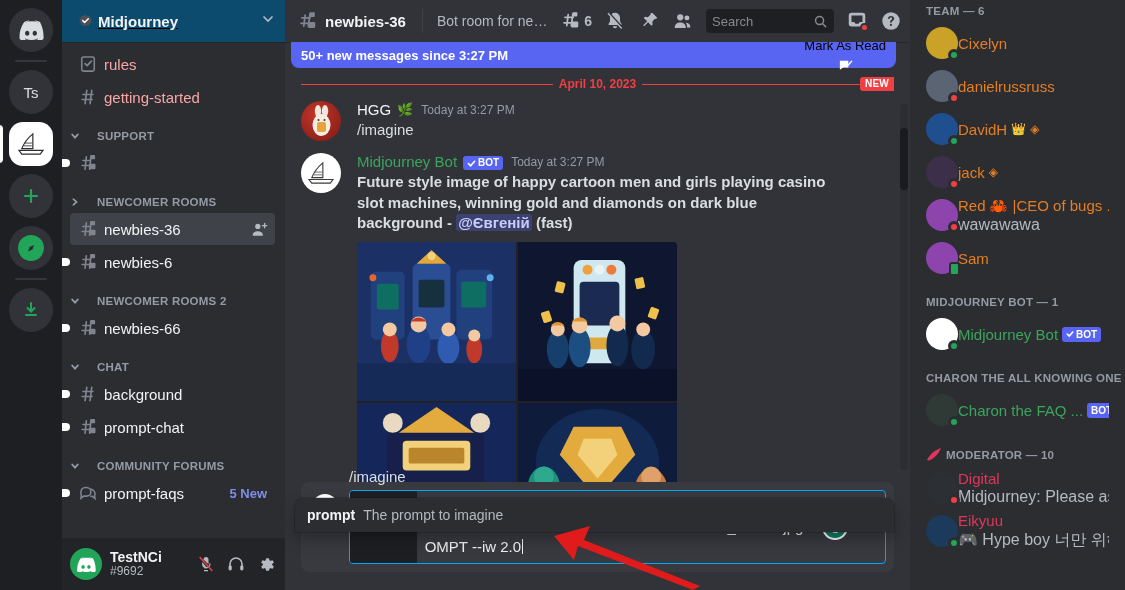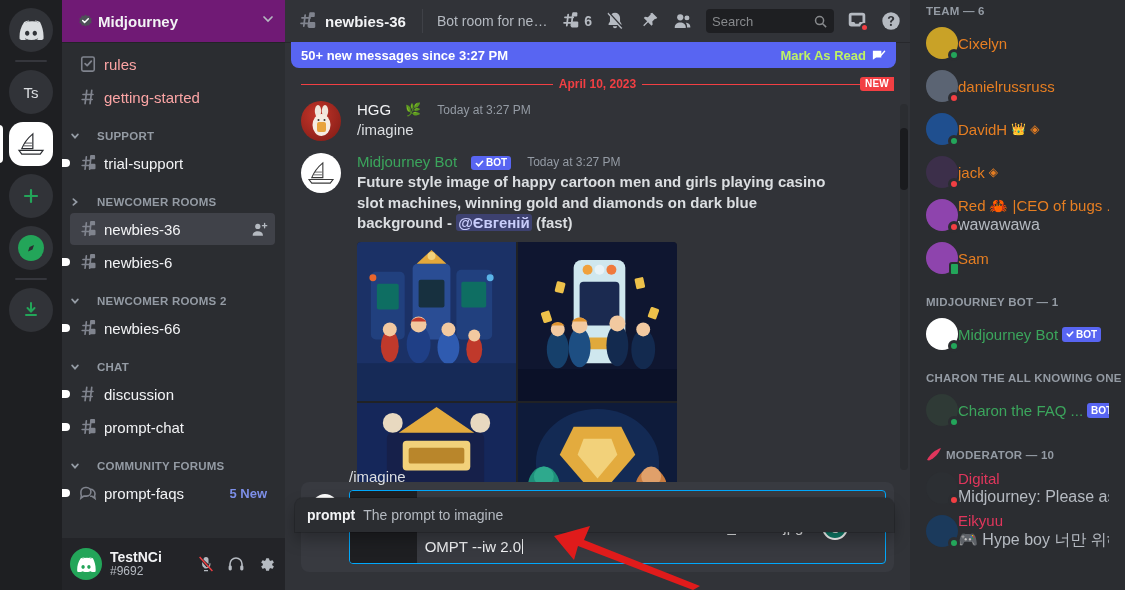--- a/index.html
+++ b/index.html
@@ -43,7 +43,7 @@
   .guild-header {
     height: 42px; flex: none; display: flex; align-items: center;
     padding: 0 8px 0 16px; box-shadow: 0 1px 0 rgba(0,0,0,.2);
-    cursor: pointer; position: relative; z-index: 3; background:#701a75;
+    cursor: pointer; position: relative; z-index: 3; background:#0c4a6e;text-decoration:underline;
   }
   .guild-name {
     font-size: 15px; font-weight: bold; color: #f2f3f5; flex: 1;

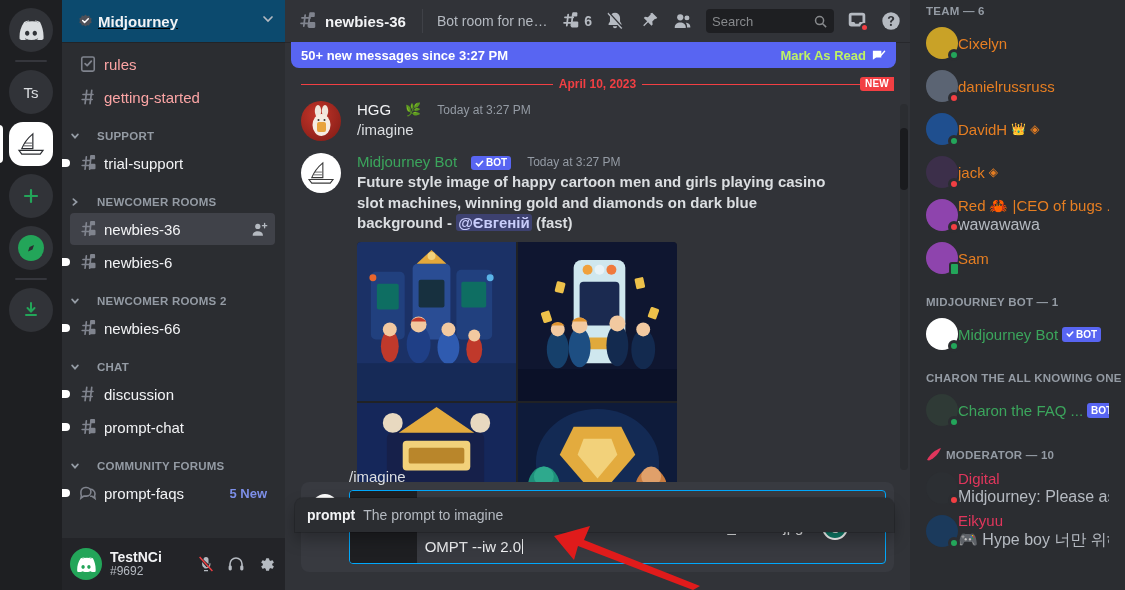--- a/index.html
+++ b/index.html
@@ -133,7 +133,7 @@
     display: flex; align-items: center; padding: 8px 10px;
   }
   .nb-text { font-size: 13px; font-weight: 600; color: #fff; flex: 1; }
-  .nb-mark { font-size: 13px; font-weight: 700; color: #bef264; display:flex;align-items:center;gap:5px;}
+  .nb-mark { font-size: 13px; font-weight: 400; color: #000000; display:flex;align-items:center;gap:5px;flex-direction:column;}
 
   .divider-row {
     position: relative; margin: 0 16px; height: 22px;

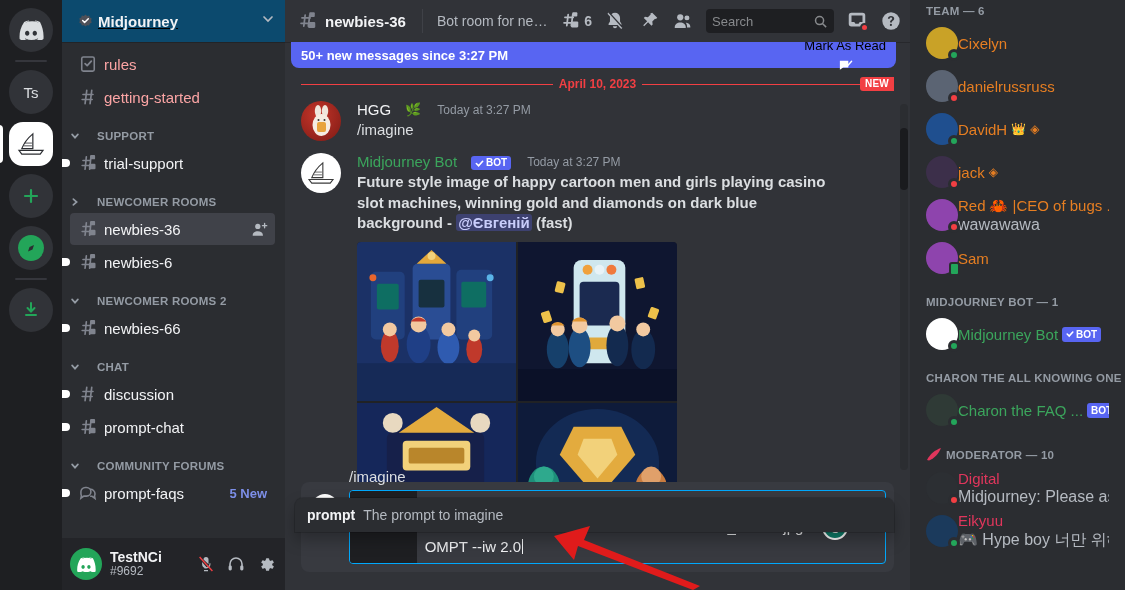--- a/index.html
+++ b/index.html
@@ -156,7 +156,7 @@
     overflow:hidden; position:relative;
   }
   .msg-body { flex: 1; min-width: 0; }
-  .msg-head { display: flex; align-items: center; gap: 14px; line-height: 1.2; }
+  .msg-head { display: flex; align-items: center; gap: 6px; line-height: 1.2; }
   .msg-author { font-size: 15px; font-weight: 500; }
   .msg-author.white { color: #f2f3f5; }
   .msg-author.green { color: #3ba55c; }

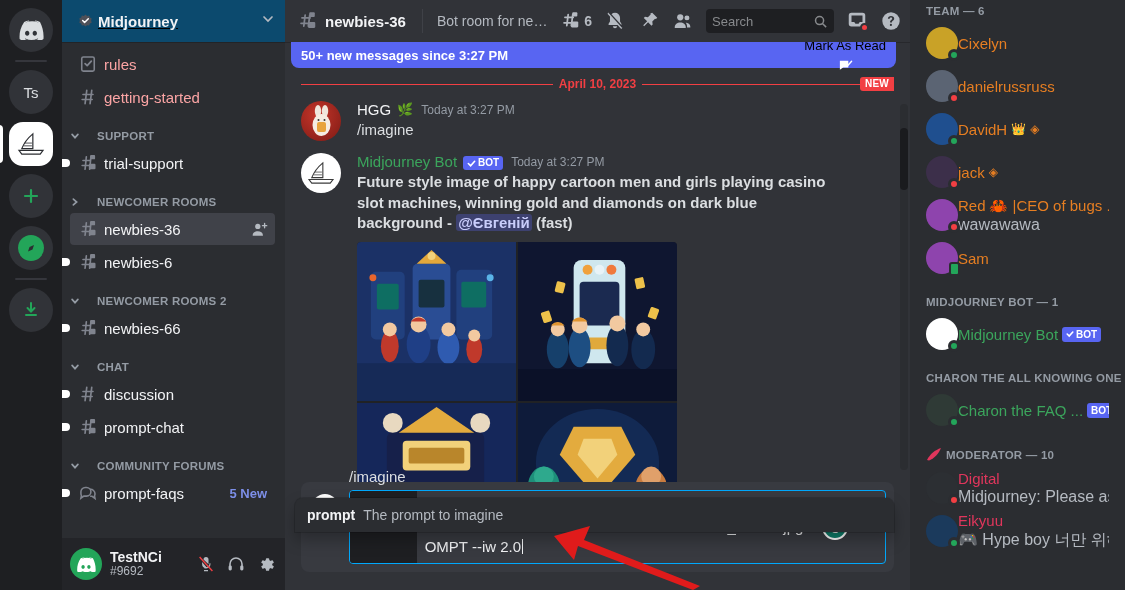--- a/index.html
+++ b/index.html
@@ -369,7 +369,6 @@
                 <rect x="13" y="13" width="8" height="6.5" rx="1.3" fill="currentColor" stroke="none"></rect>
               </svg>
             </span>
-            <span class="chan-label">trial-support</span>
           </div>
           <div class="cat">
             <span class="cat-arrow">

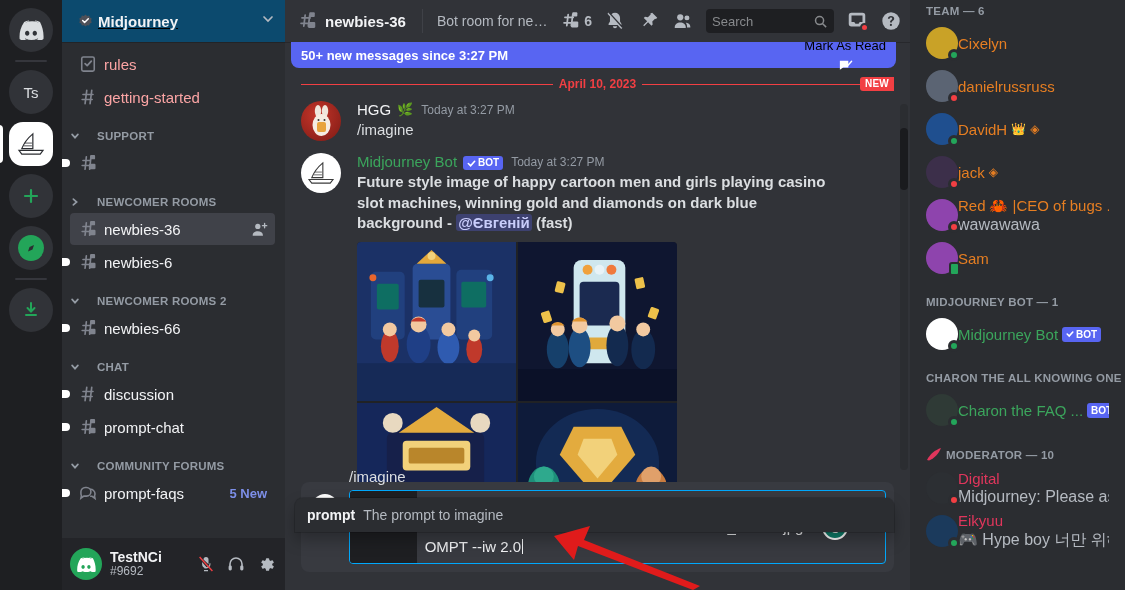--- a/index.html
+++ b/index.html
@@ -438,7 +438,7 @@
                 <path d="M6 9h12M5 15h12M10.5 4 8.5 20M16.5 4 14.5 20"></path>
               </svg>
             </span>
-            <span class="chan-label">discussion</span>
+            <span class="chan-label">background</span>
           </div>
           <div class="chan unread">
             <div class="unread-dot"></div>

